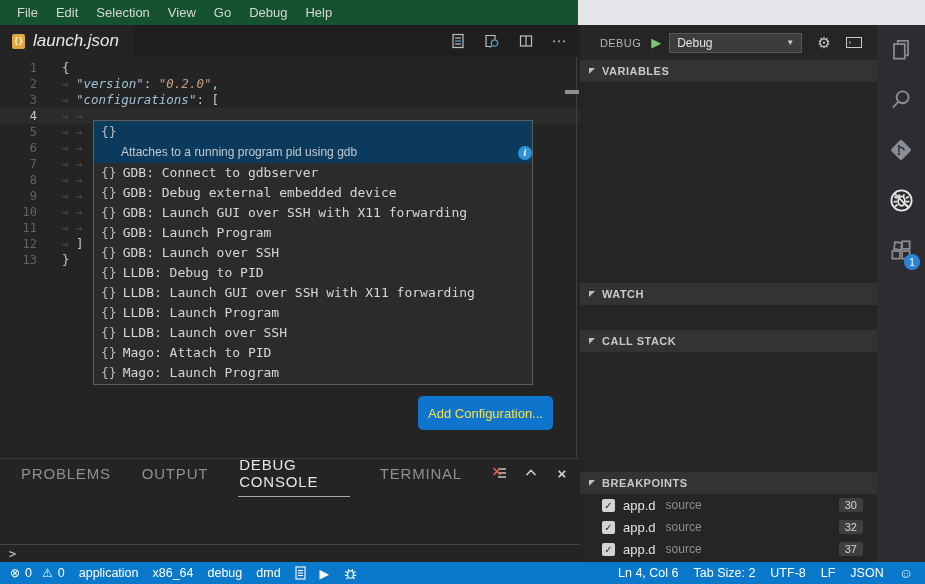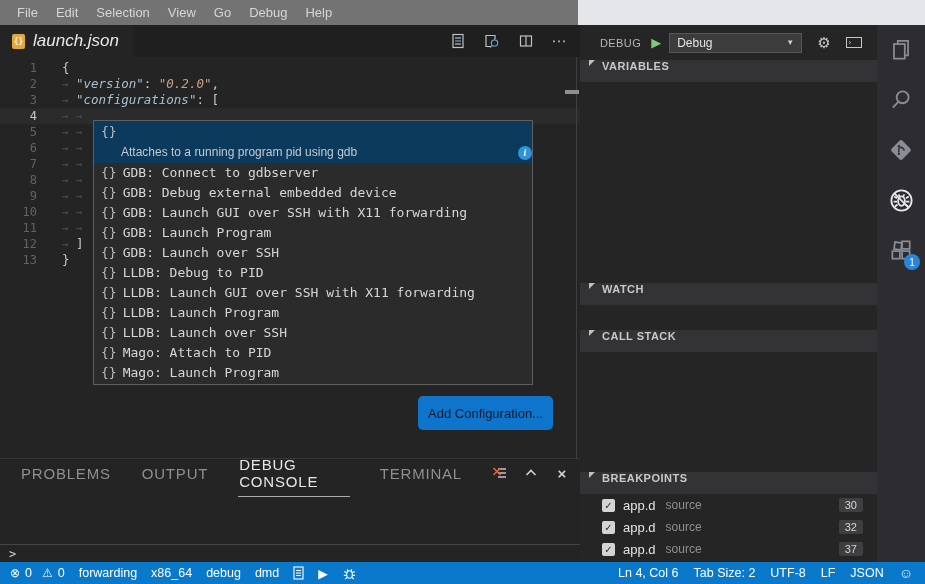--- a/index.html
+++ b/index.html
@@ -11,7 +11,7 @@
   }
   
   #menubar { position:absolute; left:0; top:0; width:925px; height:25px;
-    background:#737373; display:flex; align-items:center; padding-left:8px; z-index:3; }
+    background:#14532d; display:flex; align-items:center; padding-left:8px; z-index:3; }
   .menu-item { color:#d6d6d6; font-size:13px; padding:0 9px; cursor:default; }
   #titlebar-light { position:absolute; left:578px; top:0; width:347px; height:25px;
     background:#e5e6e9; z-index:4; }

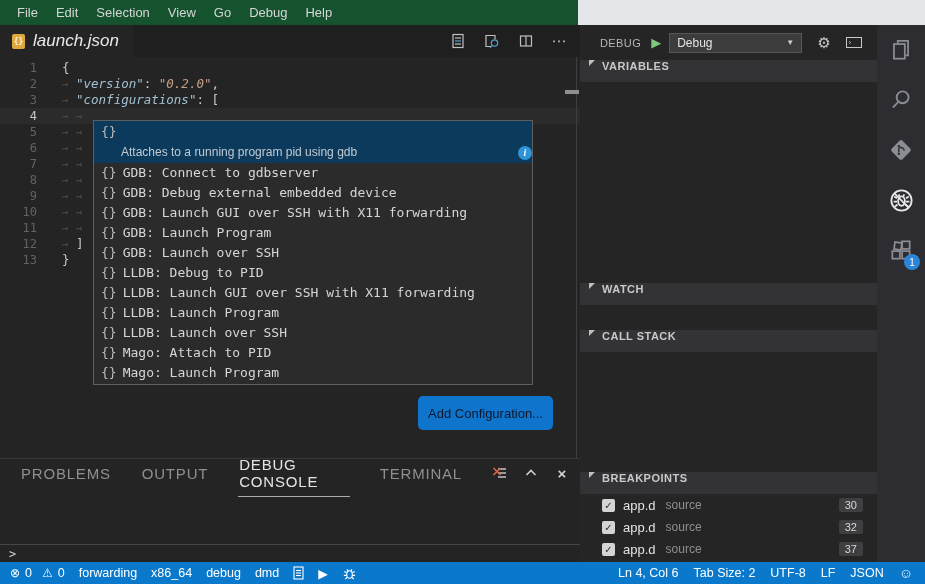--- a/index.html
+++ b/index.html
@@ -82,7 +82,7 @@
   #console-btn { margin-left:15px; width:16px; height:11px; border:1px solid #c8c8c8;
     color:#c8c8c8; font-size:8px; line-height:9px; padding-left:2px; }
   .section-header { height:22px; flex:none; background:#333336; display:flex;
-    align-items:flex-start; padding-left:9px; }
+    align-items:center; padding-left:9px; }
   .tw { width:0; height:0; border-top:6px solid #bfbfbf; border-right:6px solid transparent; margin-right:7px; flex:none; }
   .section-title { font-size:11px; font-weight:bold; letter-spacing:0.5px; color:#c9c9c9; }
   .section-body { flex:none; }

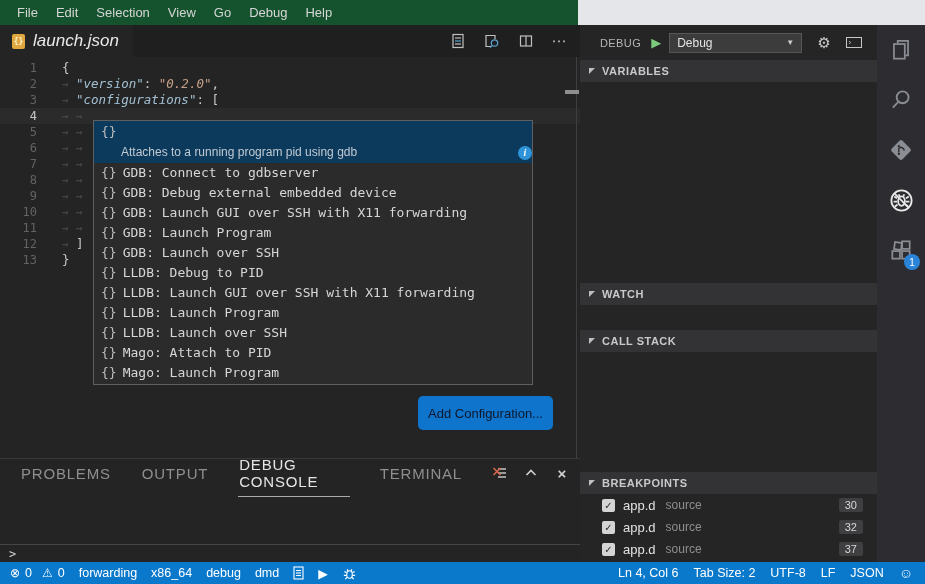--- a/index.html
+++ b/index.html
@@ -55,7 +55,7 @@
     justify-content:center; font-family:"Liberation Serif", serif; font-style:italic; }
   
   #add-config { position:absolute; left:418px; top:396px; width:135px; height:34px;
-    background:#0f74cc; border:none; border-radius:5px; color:#0f172a; font-size:13px;
+    background:#0f74cc; border:none; border-radius:5px; color:#fde047; font-size:13px;
     font-family:"Liberation Sans", sans-serif; z-index:6; display:flex; align-items:center; justify-content:center; }
   
   #panel { position:absolute; left:0; top:458px; width:580px; height:104px;

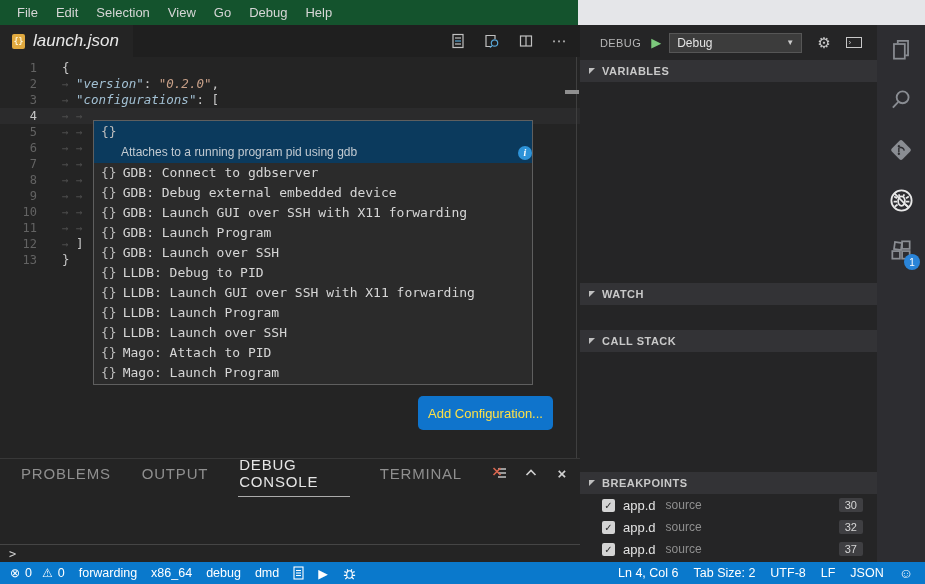--- a/index.html
+++ b/index.html
@@ -334,7 +334,7 @@
         <span class="sb-ico" style="margin-left:5px;">⚠</span>
         <span>0</span>
       </span>
-    <span class="sb-item">forwarding</span>
+    <span class="sb-item">application</span>
         <span class="sb-item">x86_64</span>
         <span class="sb-item">debug</span>
         <span class="sb-item">dmd</span>

